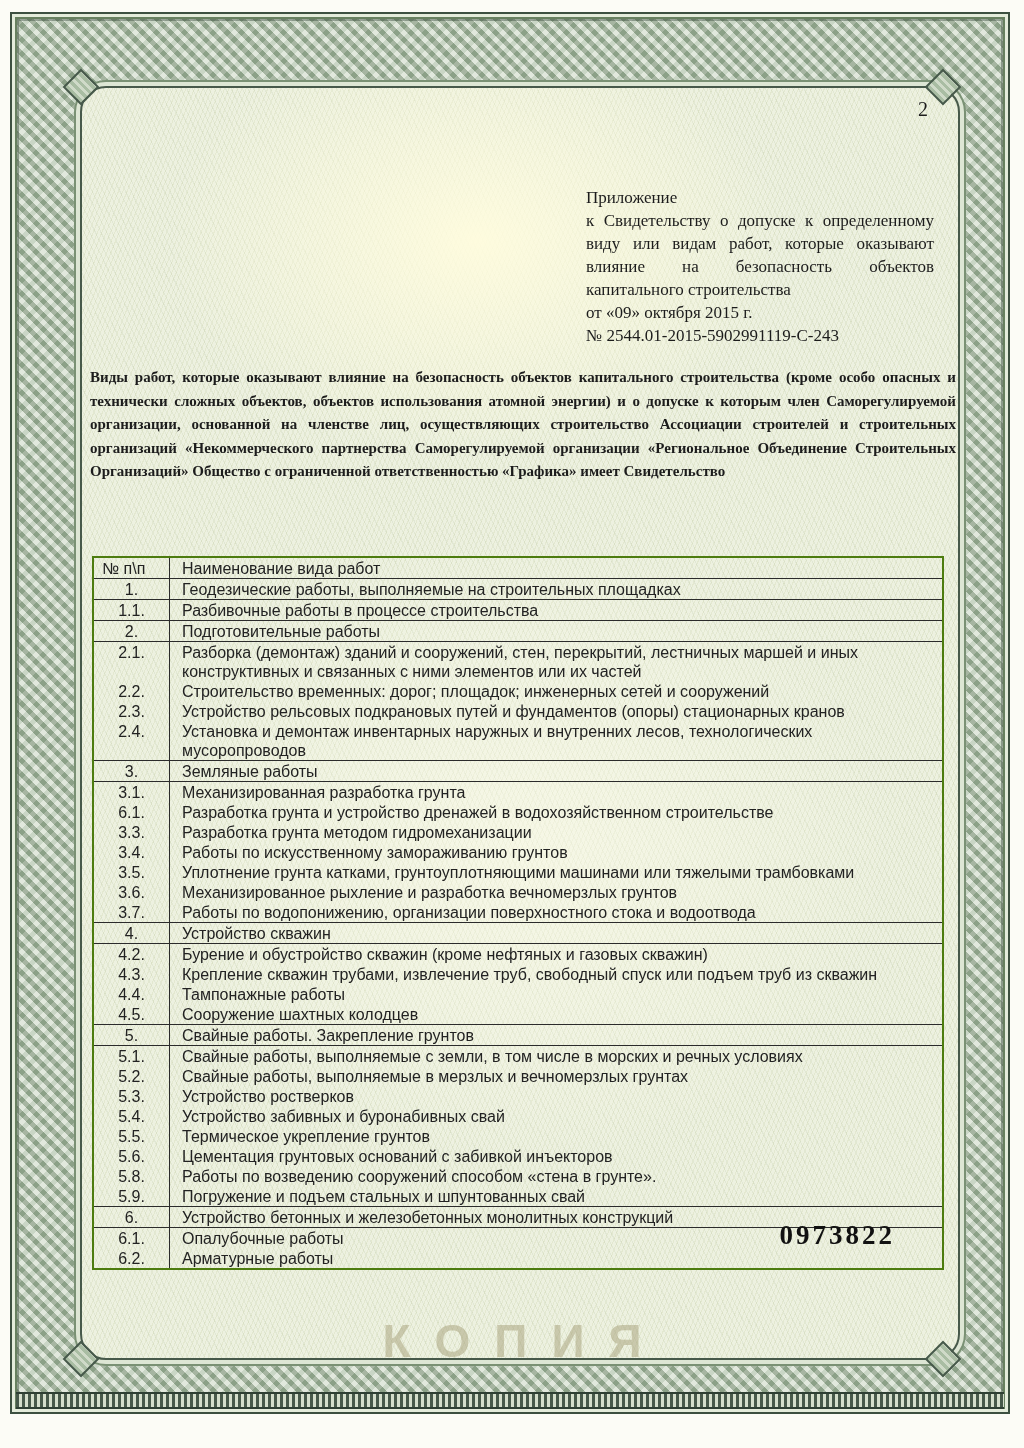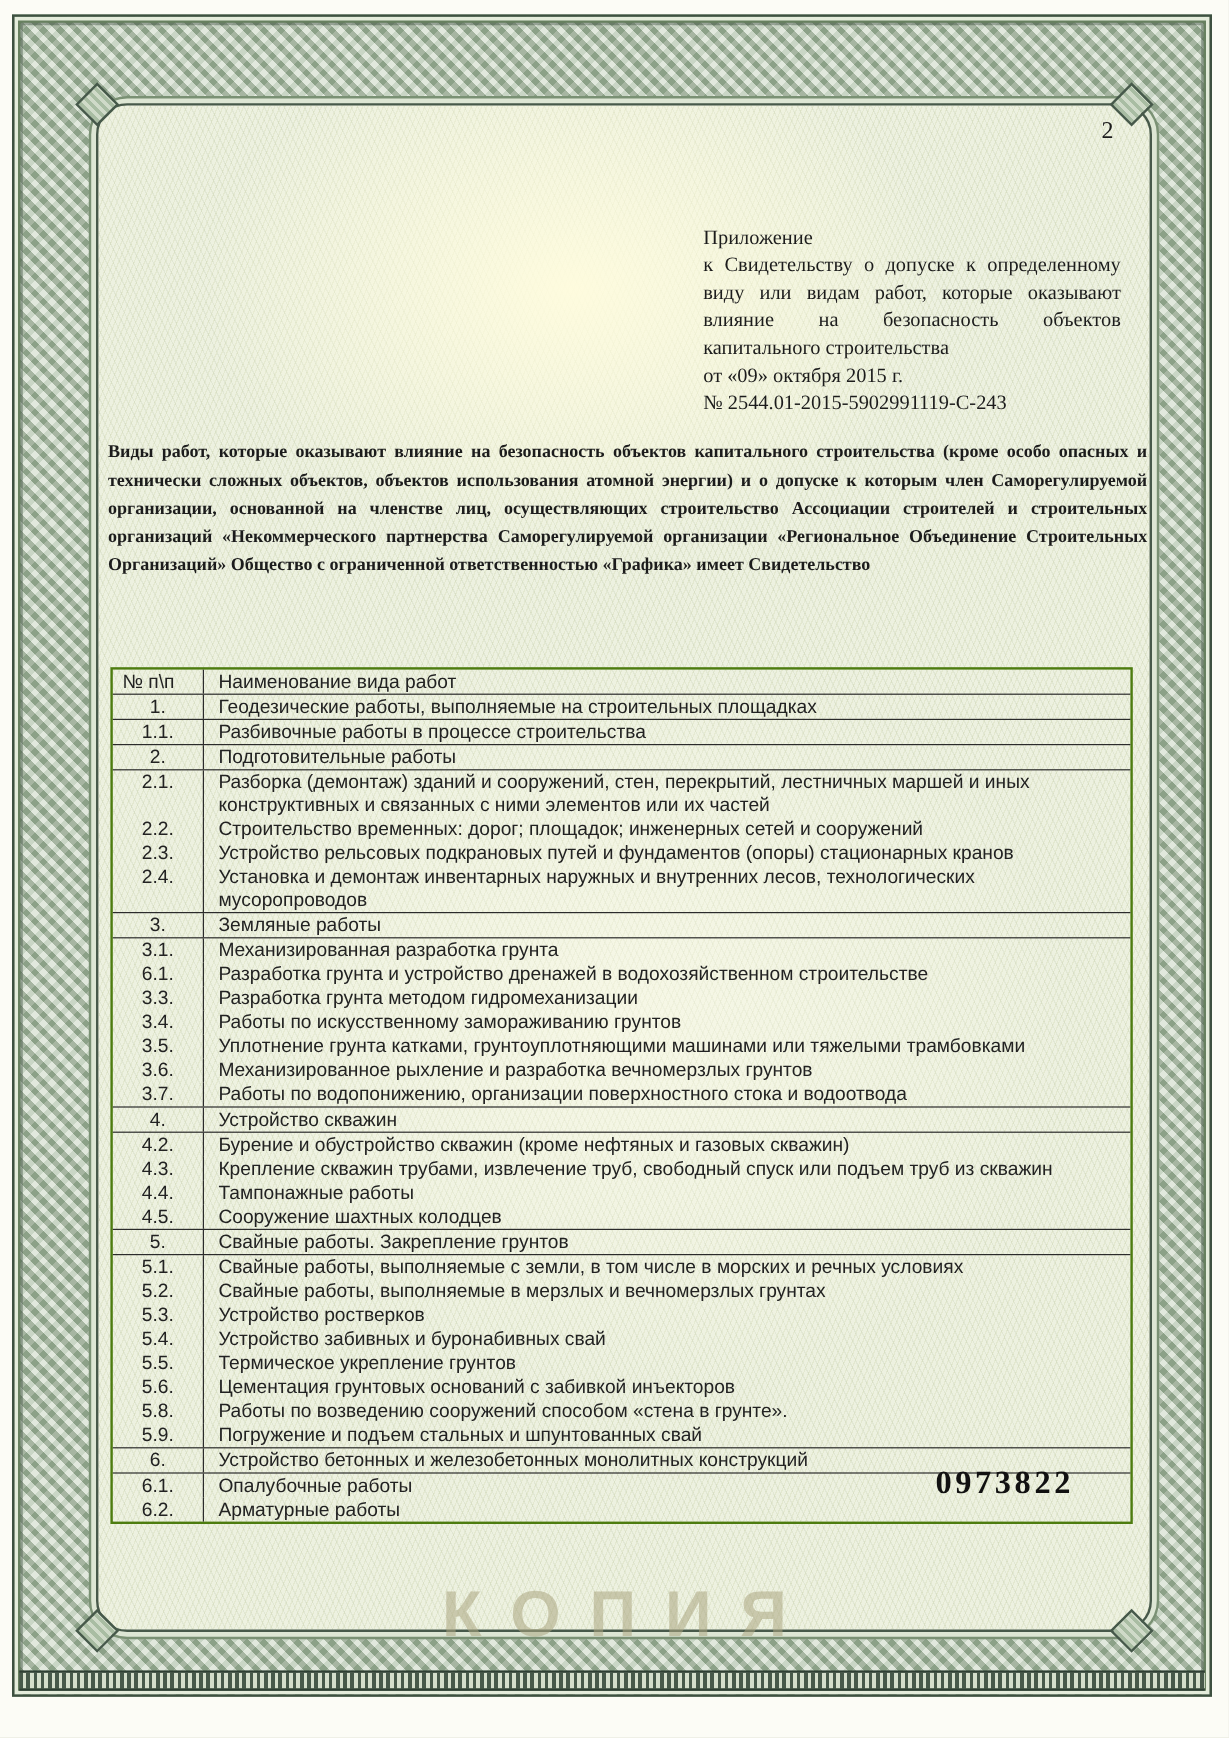--- a/index.html
+++ b/index.html
@@ -78,7 +78,7 @@
   .watermark {
     position:absolute; left:0; right:0; top:1314px; text-align:center;
     font-family:"Liberation Sans", sans-serif; font-weight:bold;
-    font-size:54px; letter-spacing:24px; text-indent:24px;
+    font-size:46px; letter-spacing:24px; text-indent:24px;
     color:rgba(172,165,130,.55);
   }
   .fineprint {

